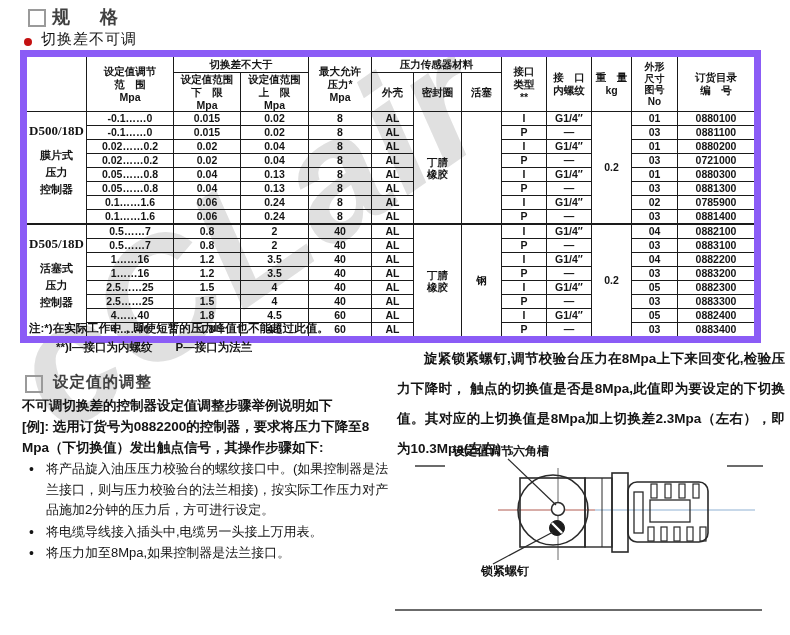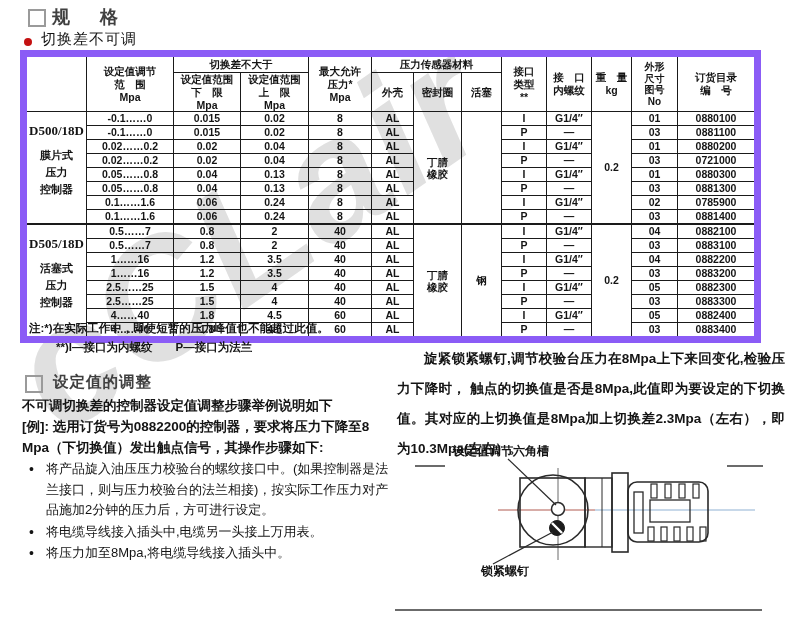--- a/index.html
+++ b/index.html
@@ -319,7 +319,7 @@
   <ul class="layer steps">
       <li>将产品旋入油压压力校验台的螺纹接口中。(如果控制器是法兰接口，则与压力校验台的法兰相接)，按实际工作压力对产品施加2分钟的压力后，方可进行设定。</li>
       <li>将电缆导线接入插头中,电缆另一头接上万用表。</li>
-      <li>将压力加至8Mpa,将电缆导线接入插头中。</li>
+      <li>将压力加至8Mpa,如果控制器是法兰接口。</li>
     </ul>
 
   <div class="layer right-par">旋紧锁紧螺钉,调节校验台压力在8Mpa上下来回变化,检验压力下降时， 触点的切换值是否是8Mpa,此值即为要设定的下切换值。其对应的上切换值是8Mpa加上切换差2.3Mpa（左右），即为10.3Mpa(左右）。</div>

